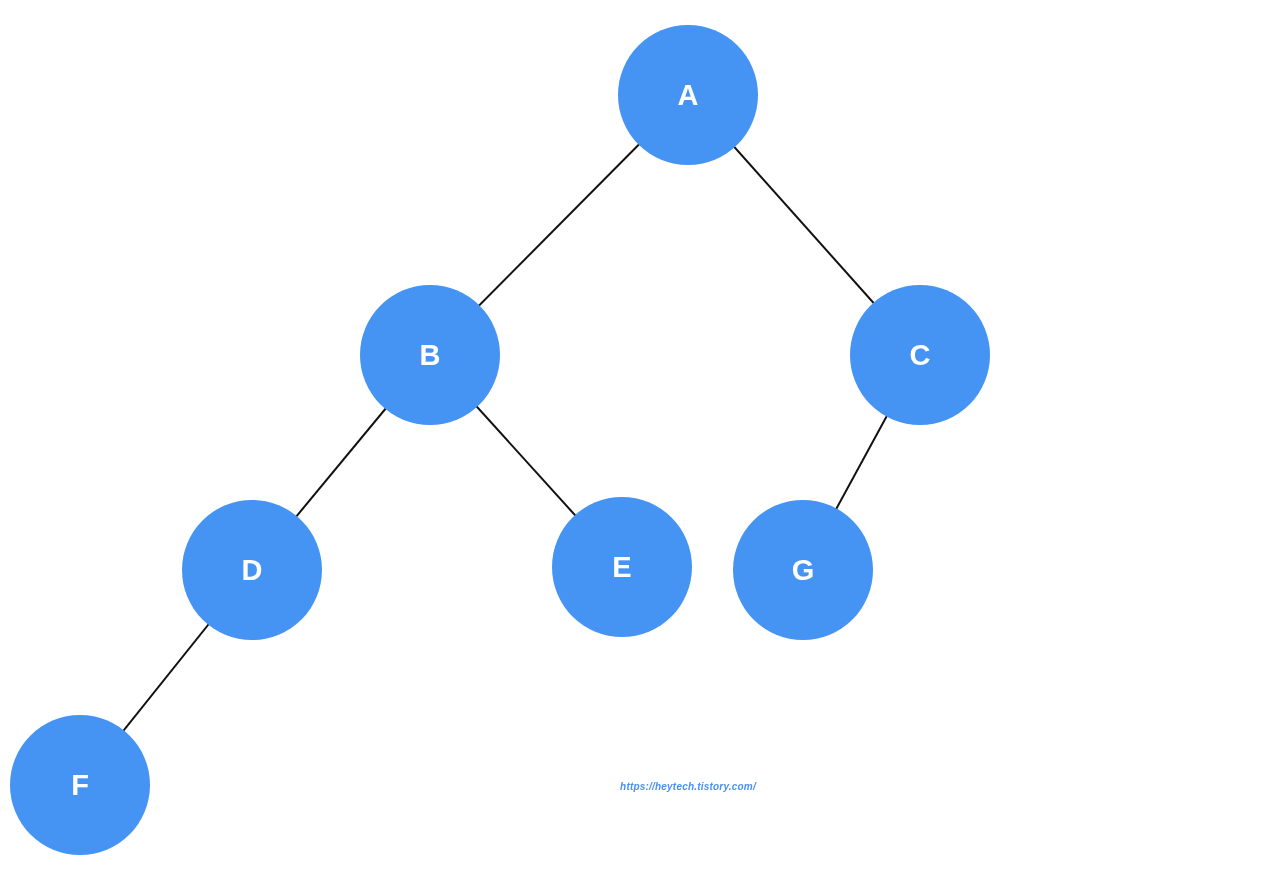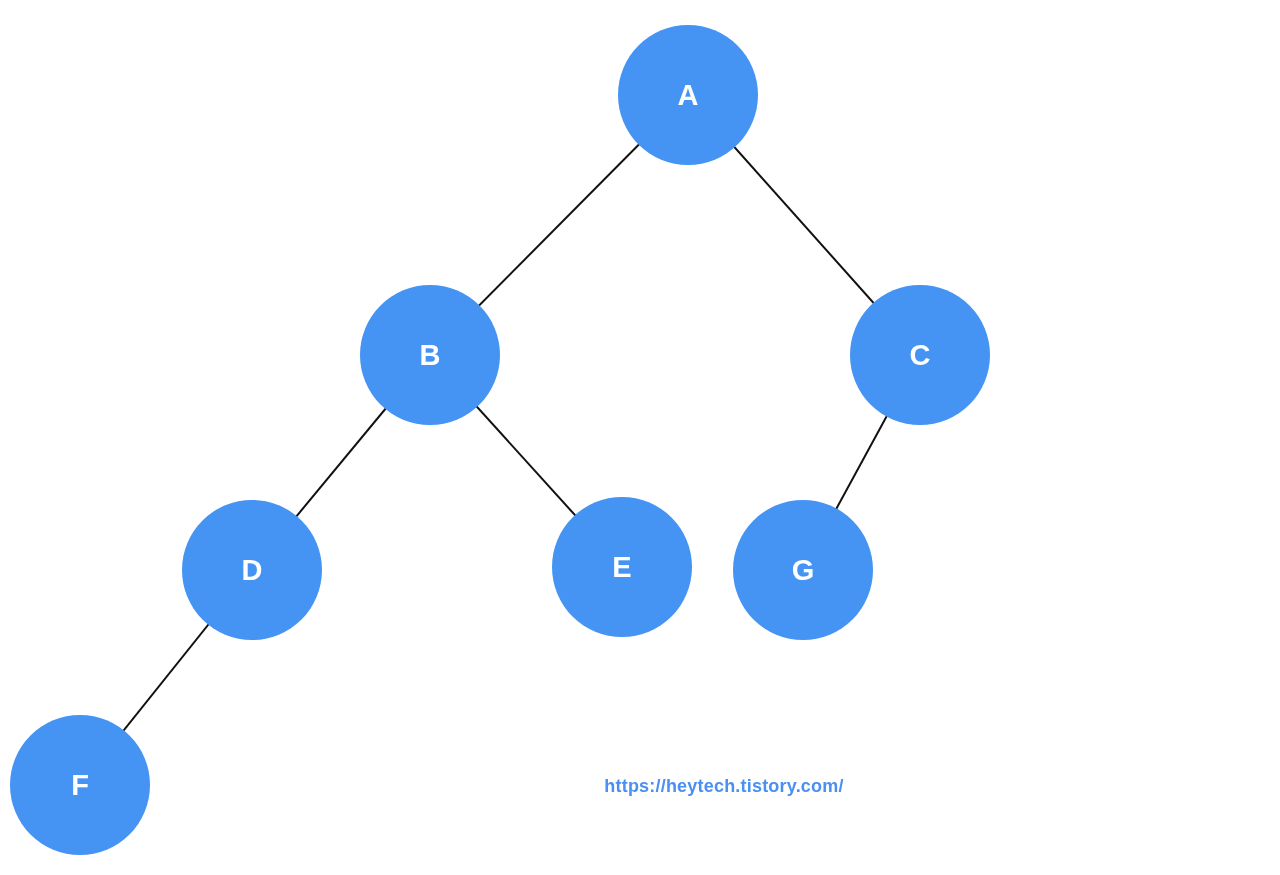--- a/index.html
+++ b/index.html
@@ -30,14 +30,15 @@
   }
   .watermark {
     position: absolute;
-    left: 724px;
+    left: 688px;
     top: 786px;
     transform: translate(-50%, -50%);
     font-family: "Liberation Sans", sans-serif;
     font-weight: bold;
-    font-size: 18px;
+    font-size: 10px;
     letter-spacing: 0.2px;
     white-space: nowrap;
+    font-style: italic;
   }
 </style>
 </head>

